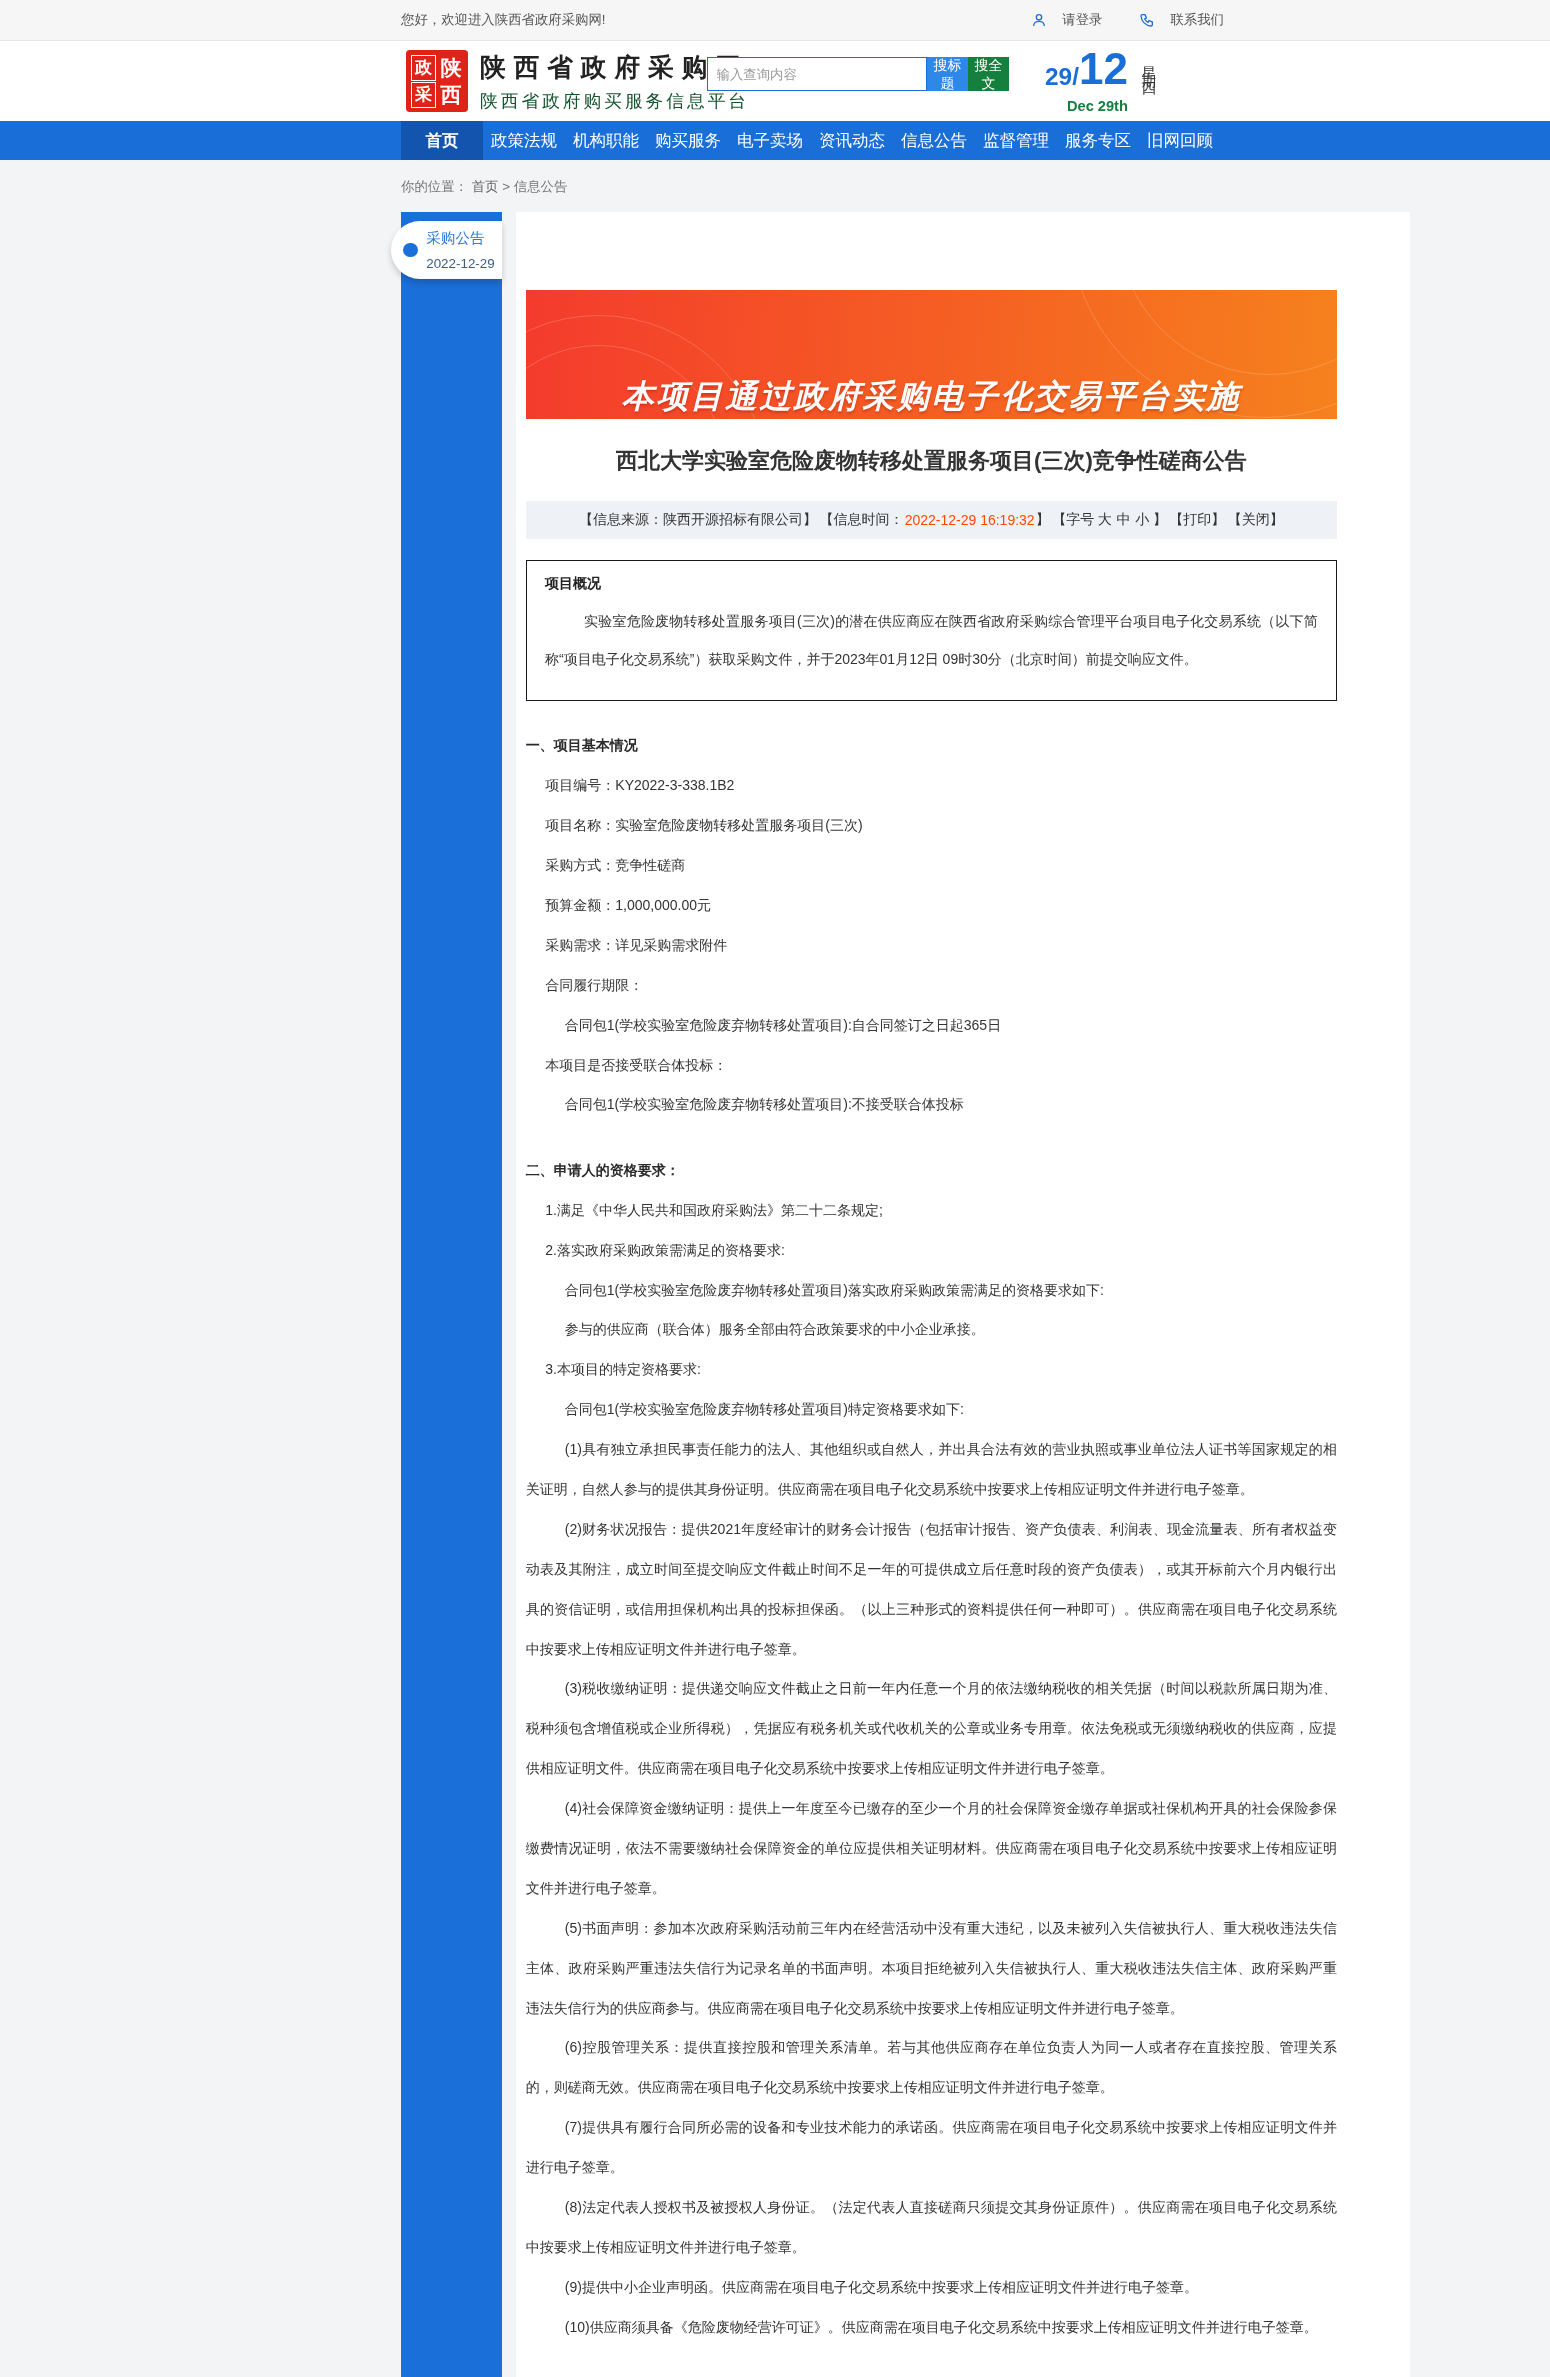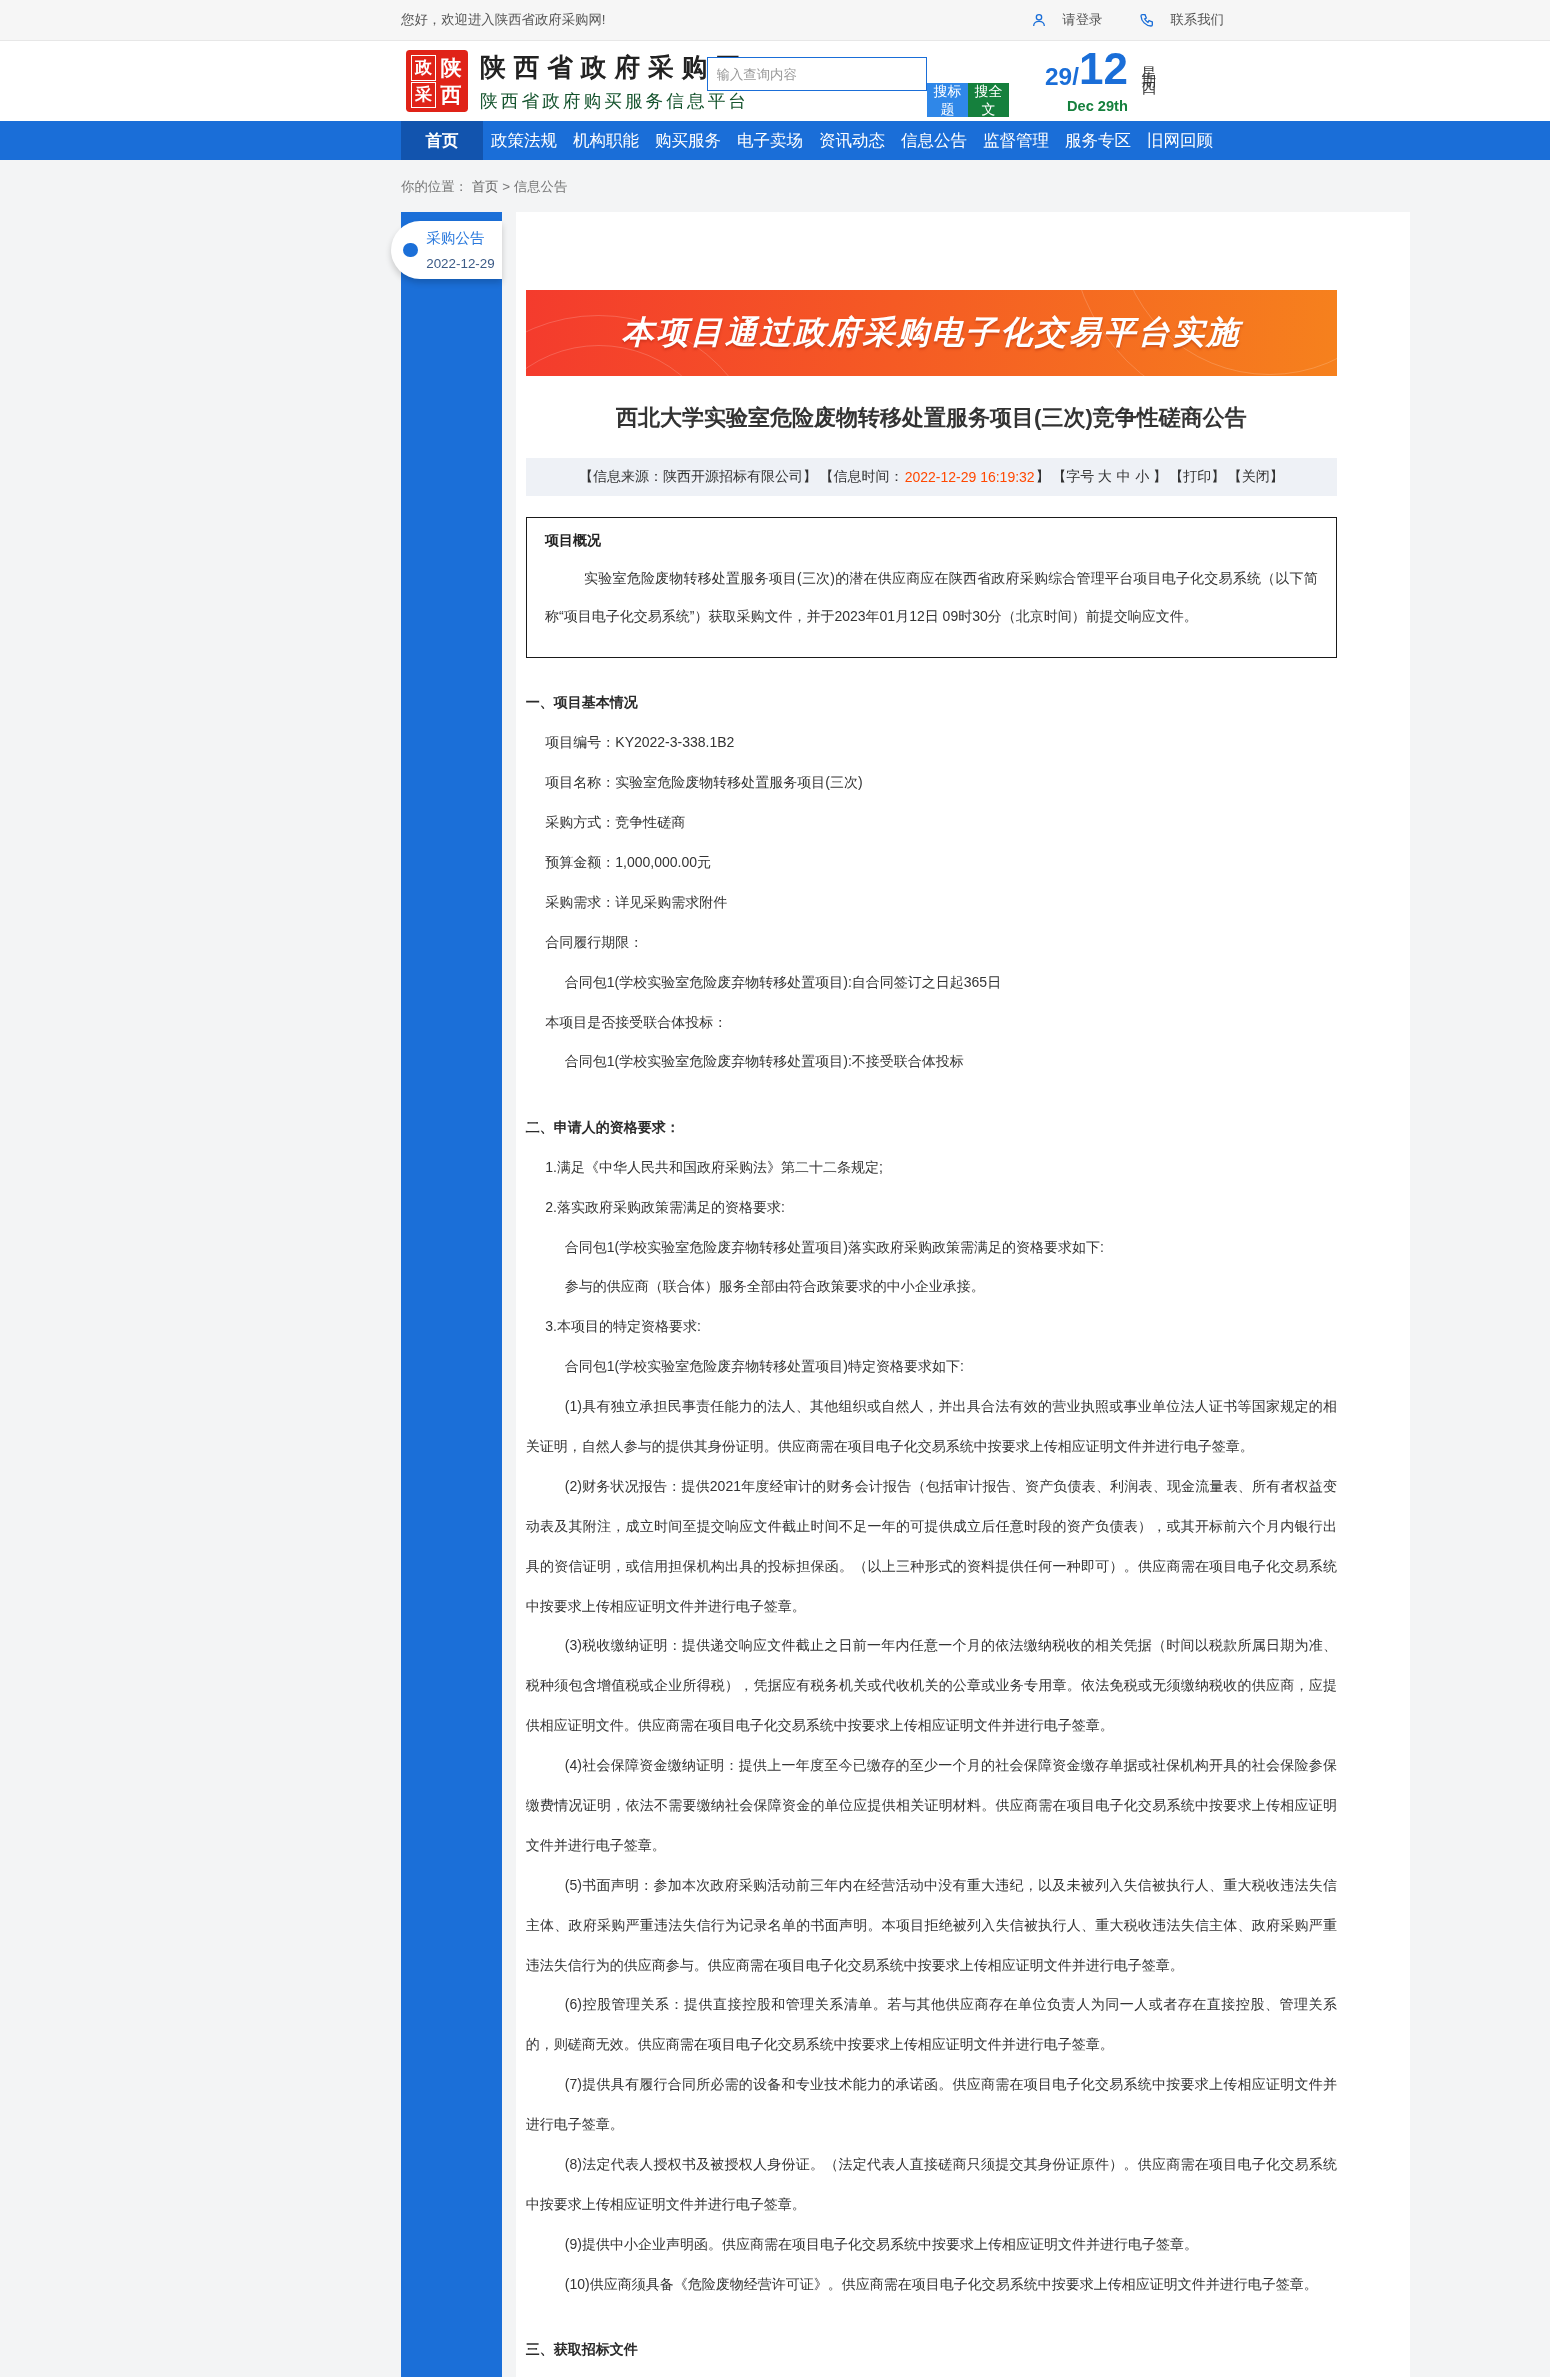--- a/index.html
+++ b/index.html
@@ -26,7 +26,7 @@
   .search-box { position:absolute; left:306px; top:16px; display:flex; }
   .search-input { width:220px; height:34px; border:1.8px solid #1a6ed8; font-size:13.4px; padding:0 8.5px; outline:none; color:#0f766e; background:#fff; }
   .search-input::placeholder { color:#999; }
-  .btn-search { width:41px; height:34px; border:none; color:#fff; font-size:14px; cursor:pointer;margin-top:26px; }
+  .btn-search { width:41px; height:34px; border:none; color:#fff; font-size:14px; cursor:pointer; }
   .btn-title { background:#2f87e8; }
   .btn-full { background:#15803d; }
   .date-widget { position:absolute; left:644px; top:4.9px; display:flex; }

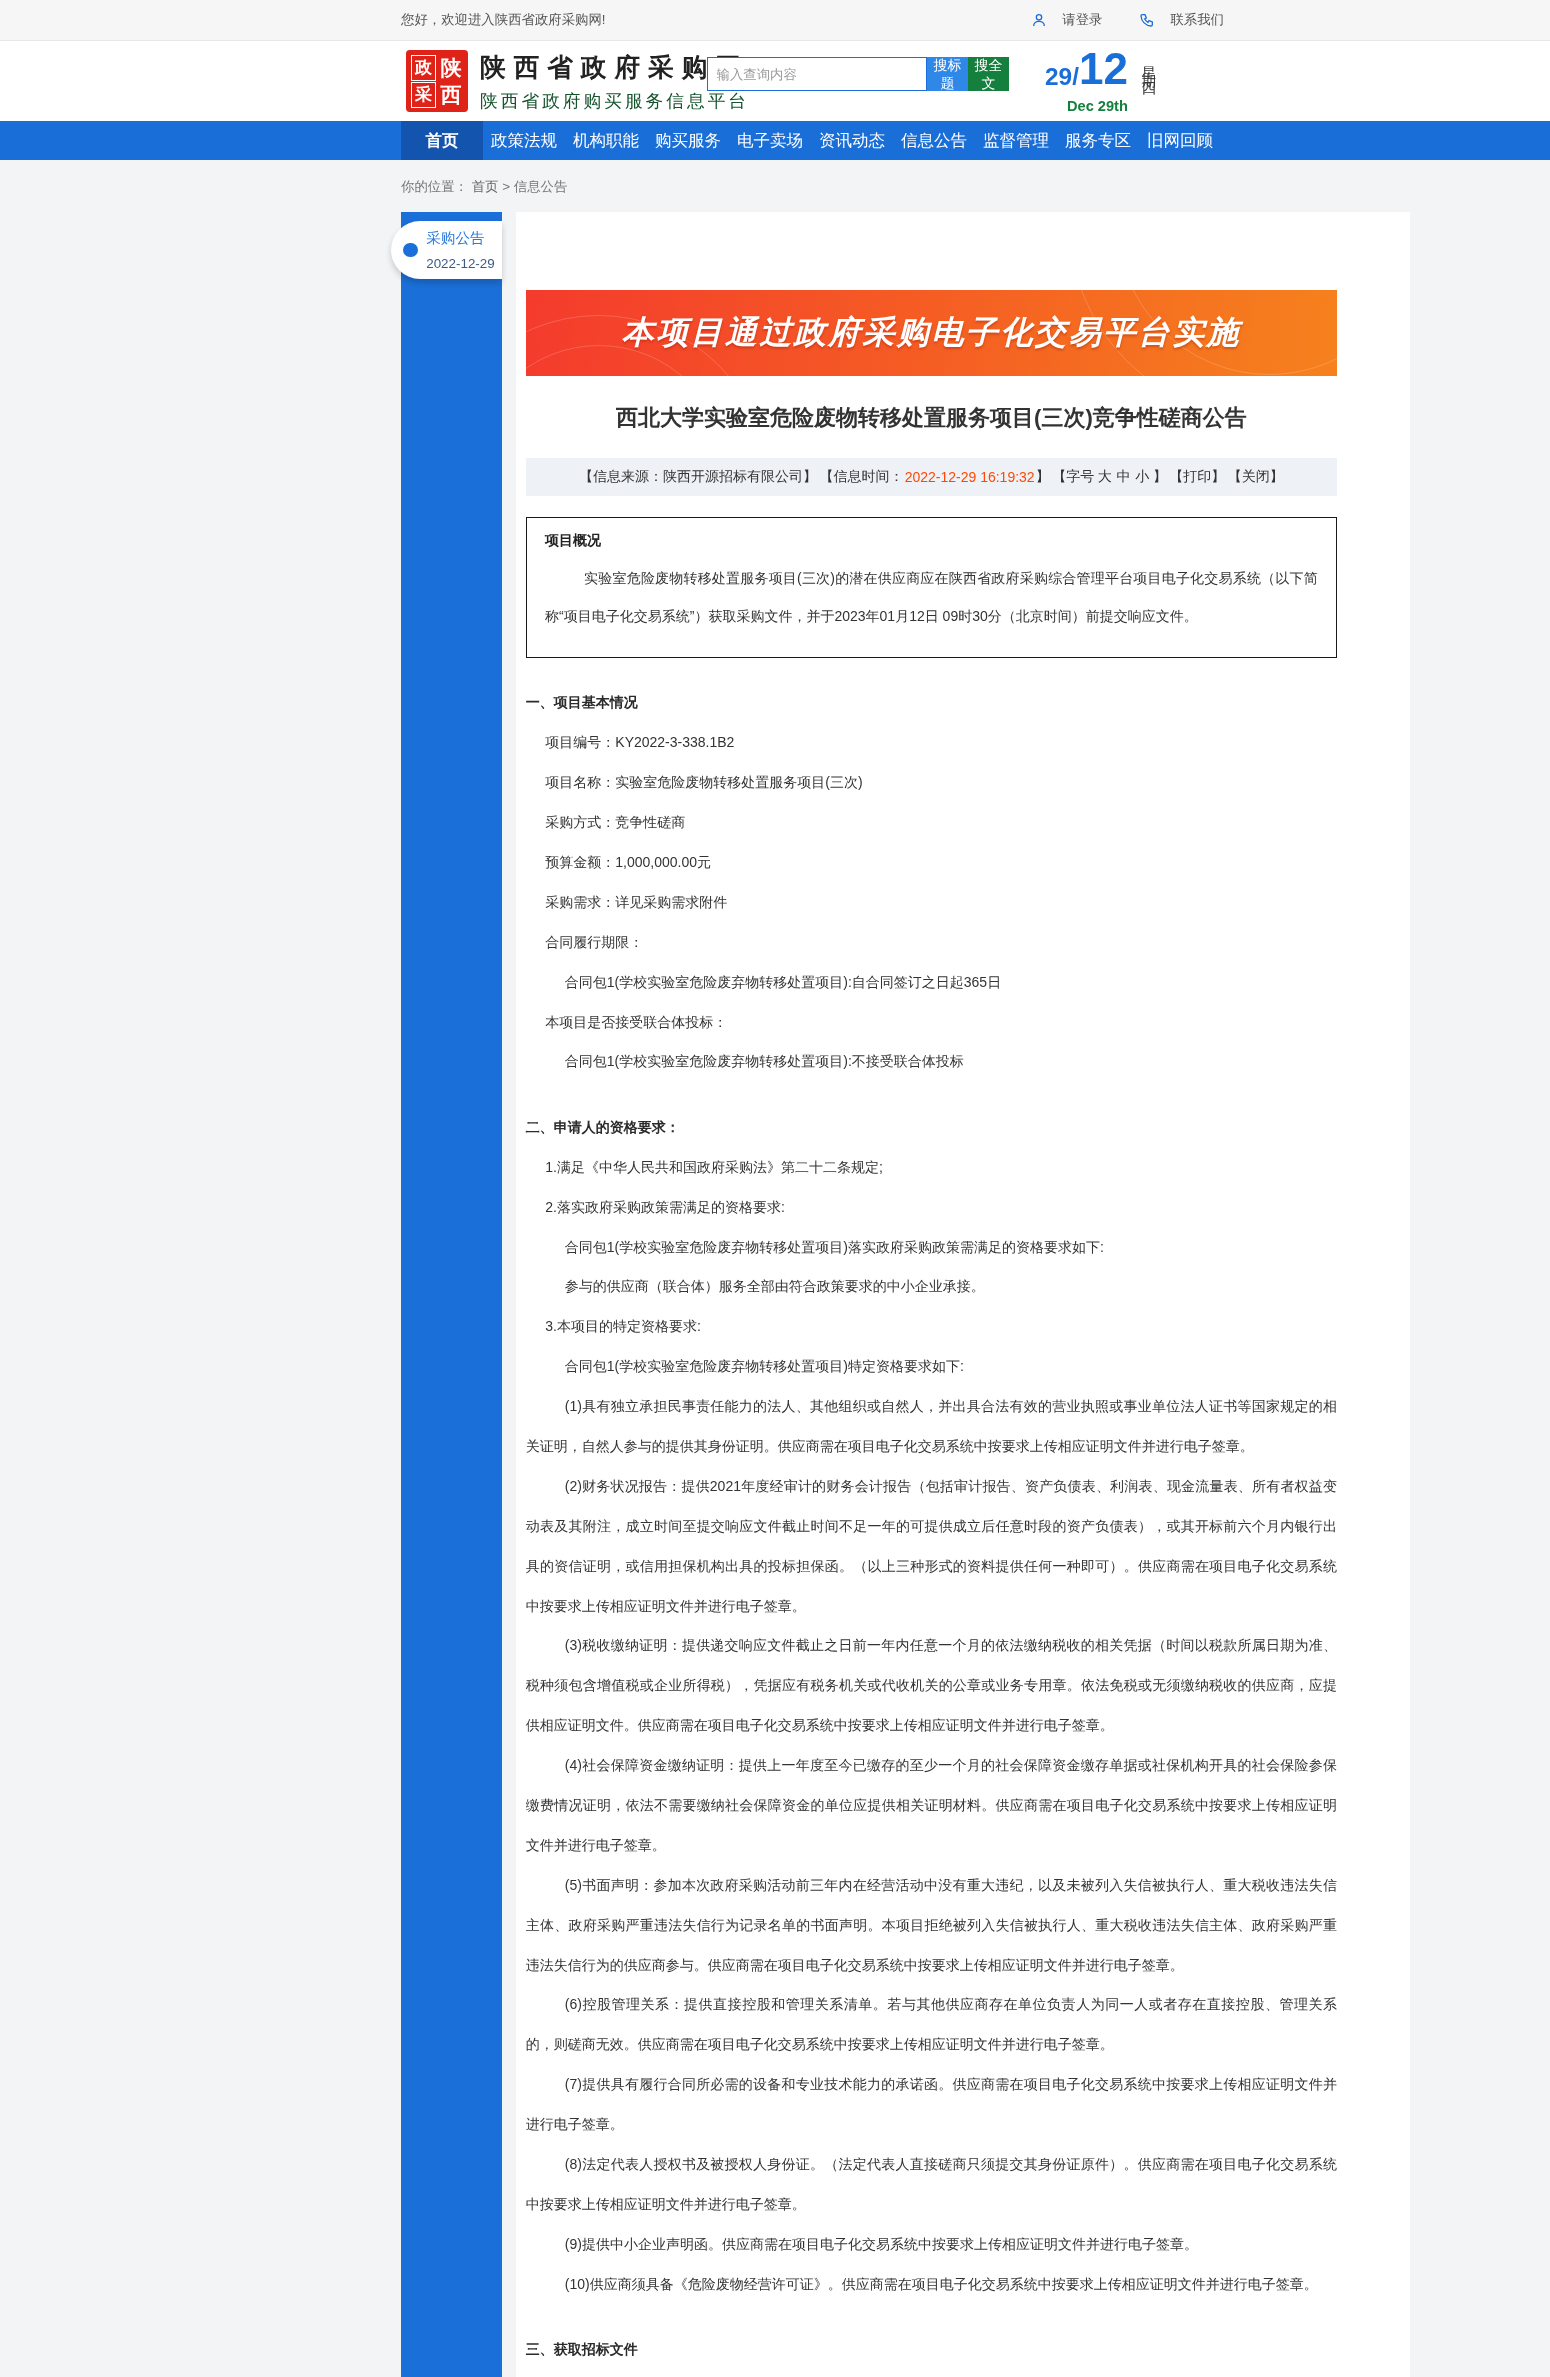--- a/index.html
+++ b/index.html
@@ -58,7 +58,7 @@
   .panel { width:895px; background:#fff; padding:78px 73px 39px 9.8px; }
 
   
-  .banner { position:relative; height:86px; background:linear-gradient(95deg,#f43b2d 0%,#f55a24 45%,#f6811d 100%); display:flex; align-items:center; justify-content:center; overflow:hidden; }
+  .banner { position:relative; height:129px; background:linear-gradient(95deg,#f43b2d 0%,#f55a24 45%,#f6811d 100%); display:flex; align-items:flex-end; justify-content:center; overflow:hidden; }
   .banner-text { position:relative; z-index:2; color:#fff; font-size:32px; font-weight:bold; font-style:italic; letter-spacing:2.4px; text-shadow:0 1.8px 2.4px rgba(140,20,0,.35); }
   .banner .arc { position:absolute; border:1.8px solid rgba(255,255,255,.18); border-radius:50%; }
   .arc1 { width:341px; height:341px; left:-98px; top:24.4px; }

